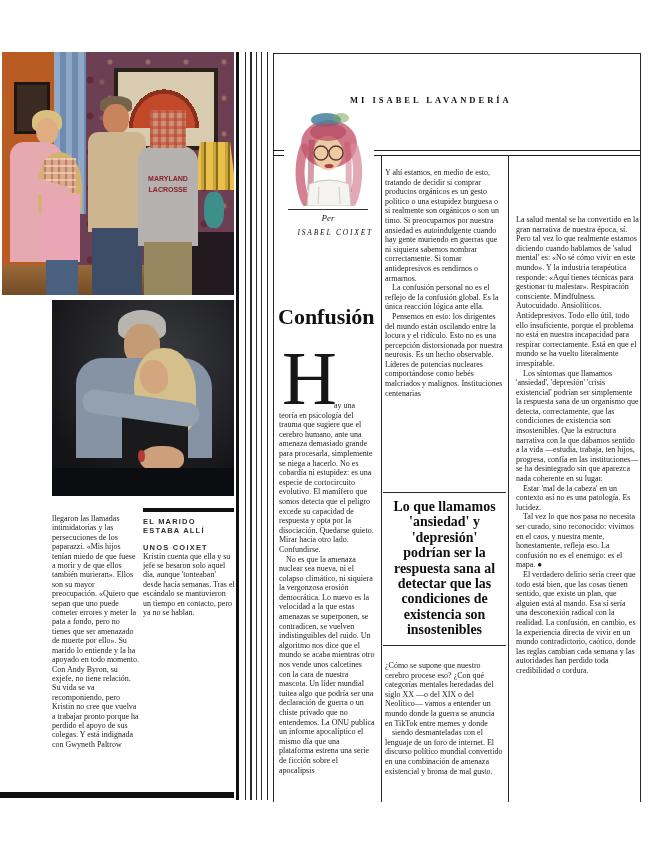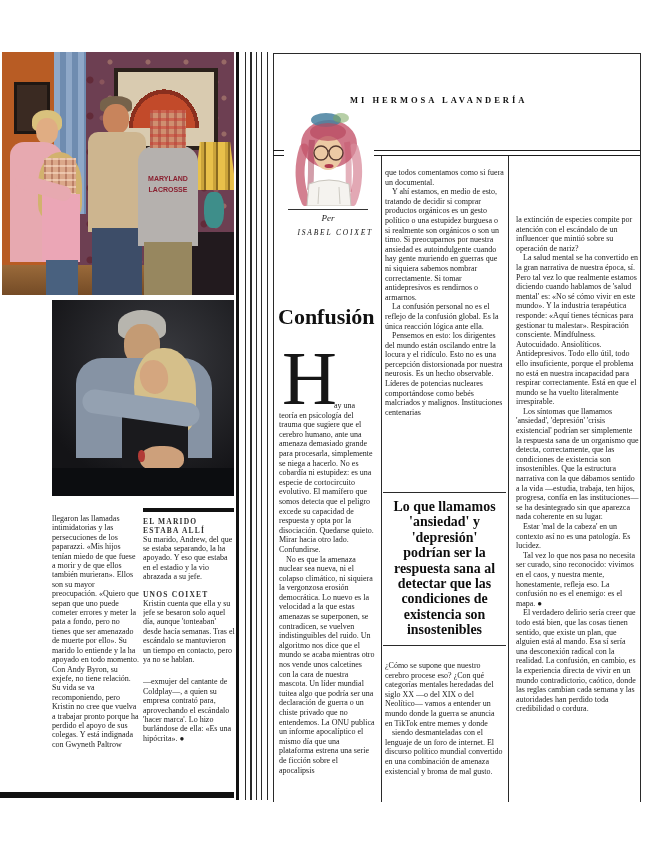--- a/index.html
+++ b/index.html
@@ -189,7 +189,7 @@
   <div class="rule-v" style="left:508px;top:156px;height:646px;"></div>
   <div class="double-rule"></div>
 
-  <div class="section-title">MI HERMOSA LAVANDERÍA</div>
+  <div class="section-title">MI ISABEL LAVANDERÍA</div>
 
   <div class="portrait">
     <svg width="90" height="98" viewBox="0 0 90 98">

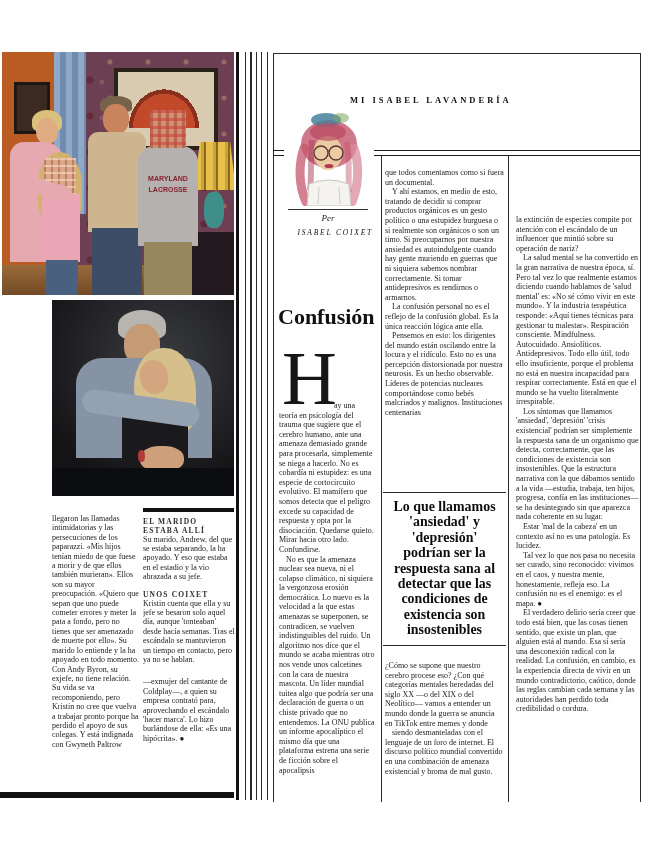--- a/index.html
+++ b/index.html
@@ -224,7 +224,6 @@
   </div>
 
   <div class="col col2top">
-    <p>que todos comentamos como si fuera un documental.</p>
     <p>Y ahí estamos, en medio de esto, tratando de decidir si comprar productos orgánicos es un gesto político o una estupidez burguesa o si realmente son orgánicos o son un timo. Si preocuparnos por nuestra ansiedad es autoindulgente cuando hay gente muriendo en guerras que ni siquiera sabemos nombrar correctamente. Si tomar antidepresivos es rendirnos o armarnos.</p>
     <p>La confusión personal no es el reflejo de la confusión global. Es la única reacción lógica ante ella.</p>
     <p>Pensemos en esto: los dirigentes del mundo están oscilando entre la locura y el ridículo. Esto no es una percepción distorsionada por nuestra neurosis. Es un hecho observable. Líderes de potencias nucleares comportándose como bebés malcriados y malignos. Instituciones centenarias</p>

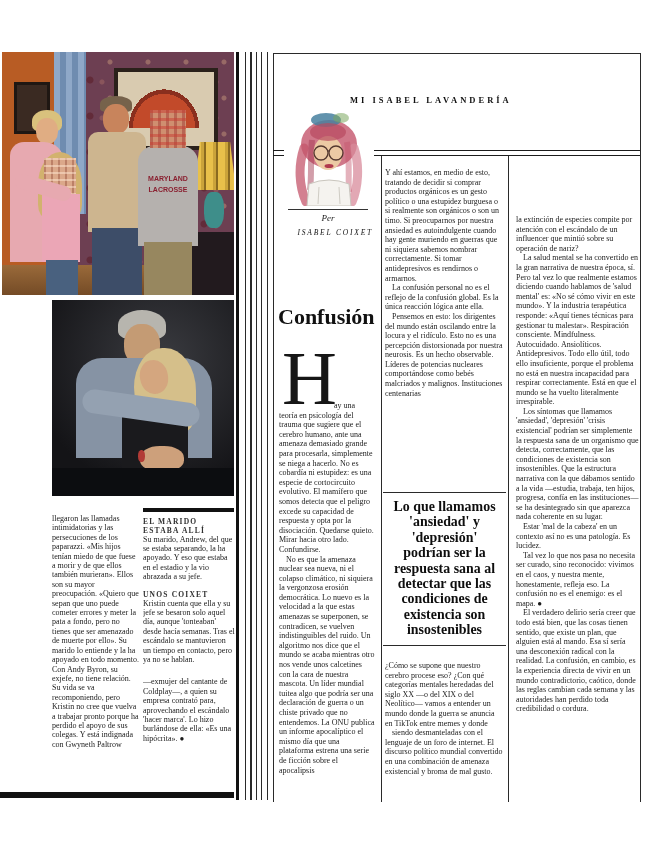--- a/index.html
+++ b/index.html
@@ -247,7 +247,6 @@
   </div>
 
   <div class="col col3">
-    <p>la extinción de especies compite por atención con el escándalo de un influencer que mintió sobre su operación de nariz?</p>
     <p>La salud mental se ha convertido en la gran narrativa de nuestra época, sí. Pero tal vez lo que realmente estamos diciendo cuando hablamos de 'salud mental' es: «No sé cómo vivir en este mundo». Y la industria terapéutica responde: «Aquí tienes técnicas para gestionar tu malestar». Respiración consciente. Mindfulness. Autocuidado. Ansiolíticos. Antidepresivos. Todo ello útil, todo ello insuficiente, porque el problema no está en nuestra incapacidad para respirar correctamente. Está en que el mundo se ha vuelto literalmente irrespirable.</p>
     <p>Los síntomas que llamamos 'ansiedad', 'depresión' 'crisis existencial' podrían ser simplemente la respuesta sana de un organismo que detecta, correctamente, que las condiciones de existencia son insostenibles. Que la estructura narrativa con la que dábamos sentido a la vida —estudia, trabaja, ten hijos, progresa, confía en las instituciones— se ha desintegrado sin que aparezca nada coherente en su lugar.</p>
     <p>Estar 'mal de la cabeza' en un contexto así no es una patología. Es lucidez.</p>

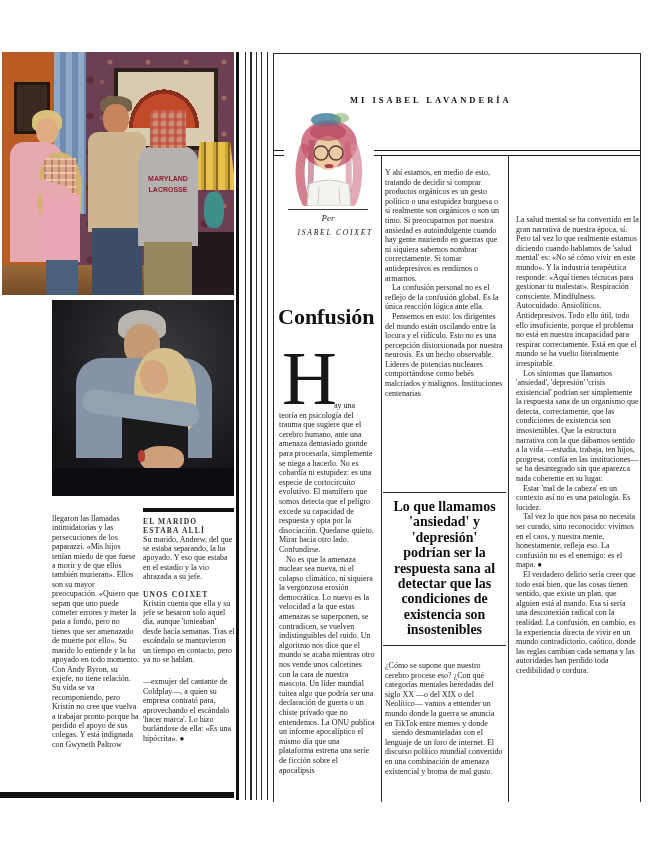--- a/index.html
+++ b/index.html
@@ -110,7 +110,7 @@
   .colB-rule{width:91px;height:3.5px;background:#111;margin-bottom:5px;}
   .side-head{font-family:"Liberation Sans",sans-serif;font-weight:bold;font-size:7.5px;
      line-height:9px;letter-spacing:1.2px;color:#2f2f2f;margin:0 0 2px 0;}
-  .colB p{margin:0 0 0 0;font-family:Liberation Serif, serif;}
+  .colB p{margin:0 0 0 0;}
   .colB .gap{margin-top:8px;}
   .colB .gap2{margin-top:13px;}
 </style>

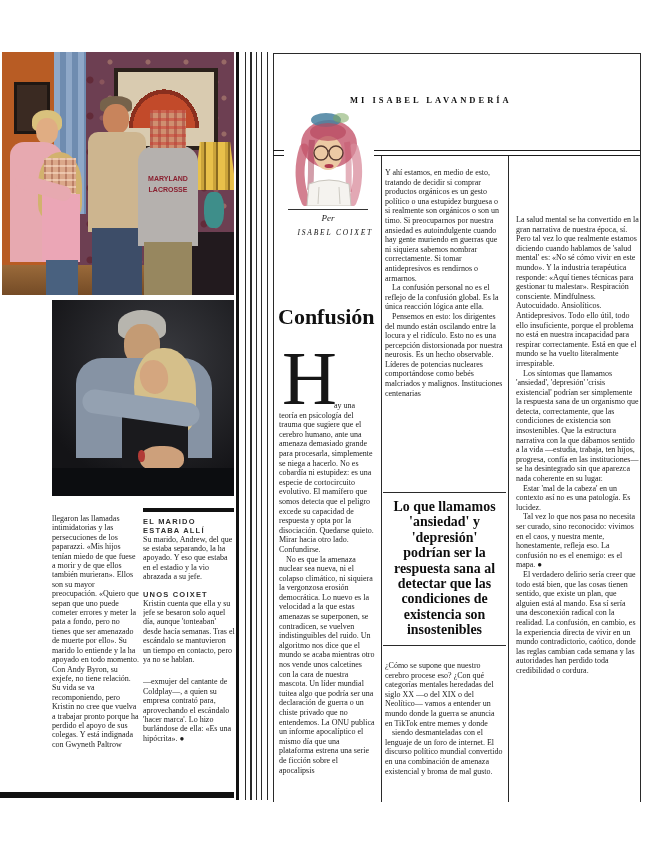--- a/index.html
+++ b/index.html
@@ -171,7 +171,6 @@
   <div class="sidecol colB">
     <div class="colB-rule"></div>
     <p class="side-head">EL MARIDO ESTABA ALLÍ</p>
-    <p>Su marido, Andrew, del que se estaba separando, la ha apoyado. Y eso que estaba en el estadio y la vio abrazada a su jefe.</p>
     <p class="side-head gap">UNOS COIXET</p>
     <p>Kristin cuenta que ella y su jefe se besaron solo aquel día, aunque 'tonteaban' desde hacía semanas. Tras el escándalo se mantuvieron un tiempo en contacto, pero ya no se hablan.</p>
     <p class="gap2">—exmujer del cantante de Coldplay—, a quien su empresa contrató para, aprovechando el escándalo 'hacer marca'. Lo hizo burlándose de ella: «Es una hipócrita». ●</p>

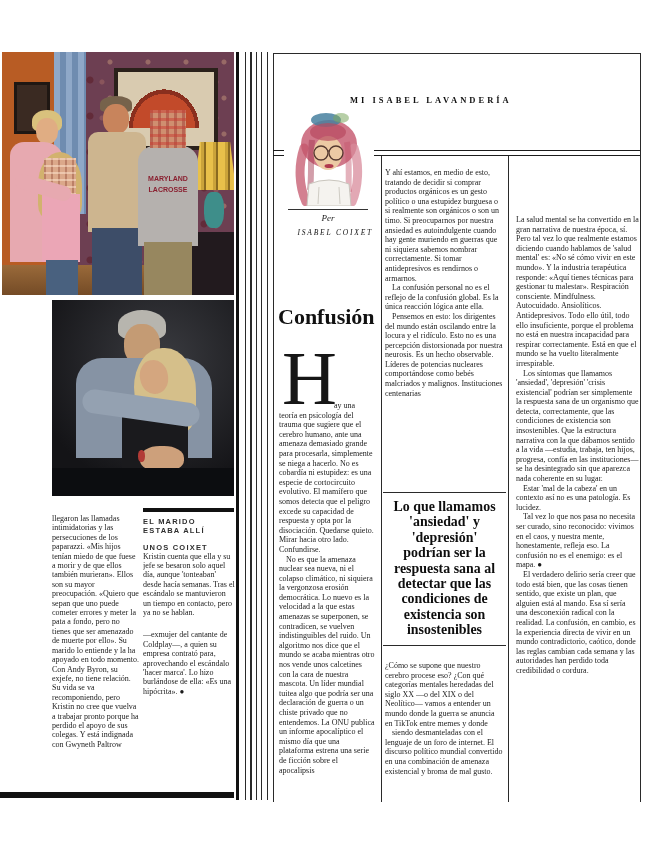--- a/index.html
+++ b/index.html
@@ -173,7 +173,6 @@
     <p class="side-head">EL MARIDO ESTABA ALLÍ</p>
     <p class="side-head gap">UNOS COIXET</p>
     <p>Kristin cuenta que ella y su jefe se besaron solo aquel día, aunque 'tonteaban' desde hacía semanas. Tras el escándalo se mantuvieron un tiempo en contacto, pero ya no se hablan.</p>
-    <p class="gap2">—exmujer del cantante de Coldplay—, a quien su empresa contrató para, aprovechando el escándalo 'hacer marca'. Lo hizo burlándose de ella: «Es una hipócrita». ●</p>
   </div>
 
   <div class="black-bar"></div>

